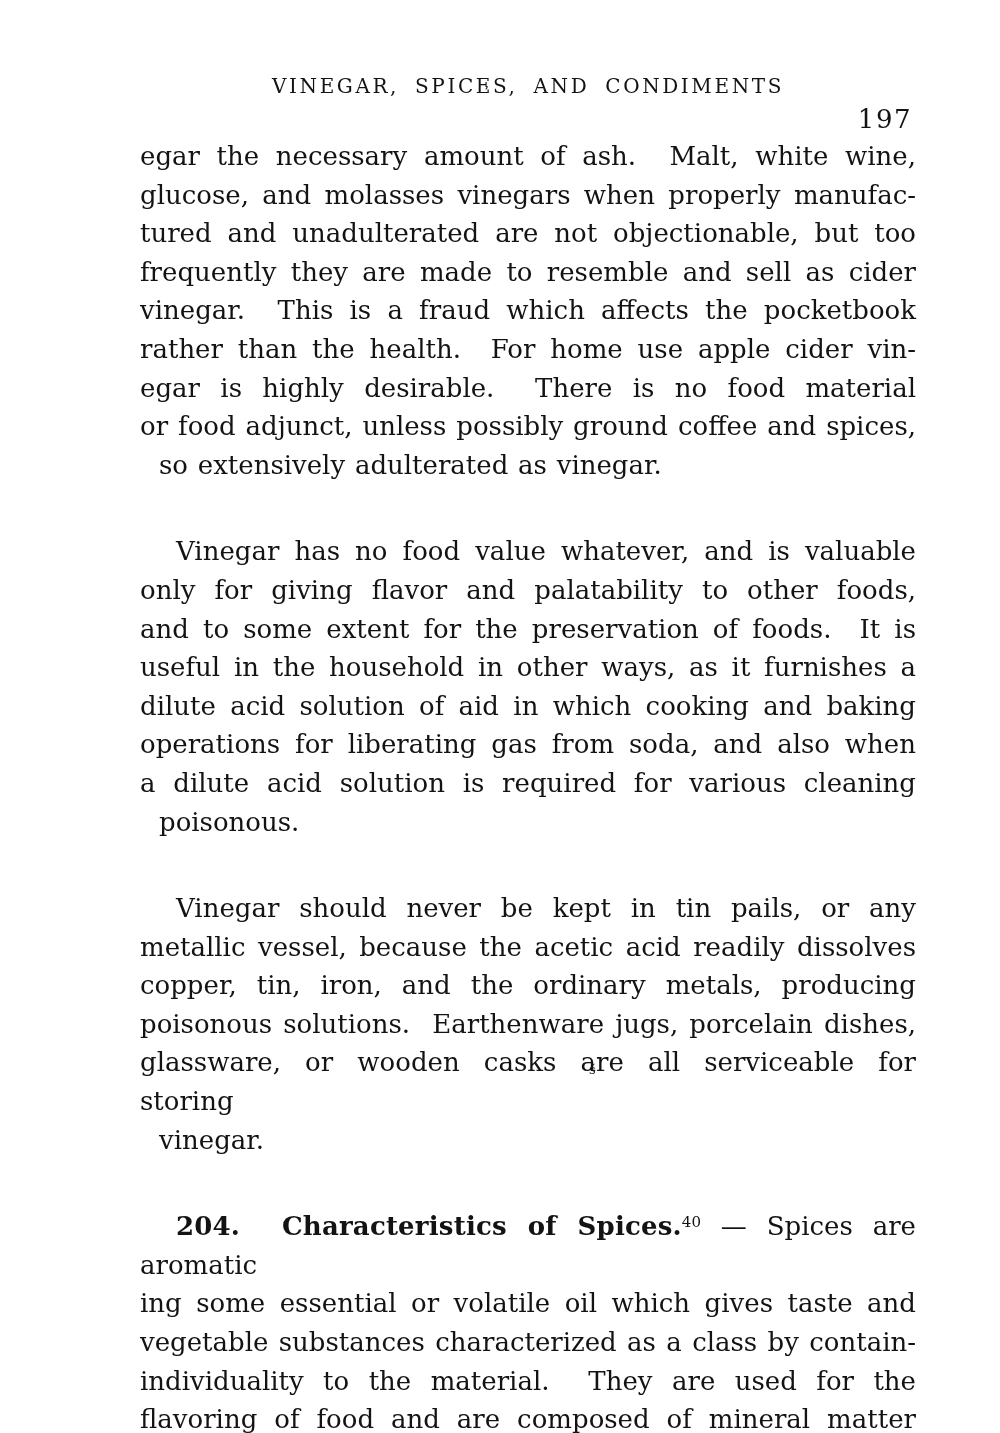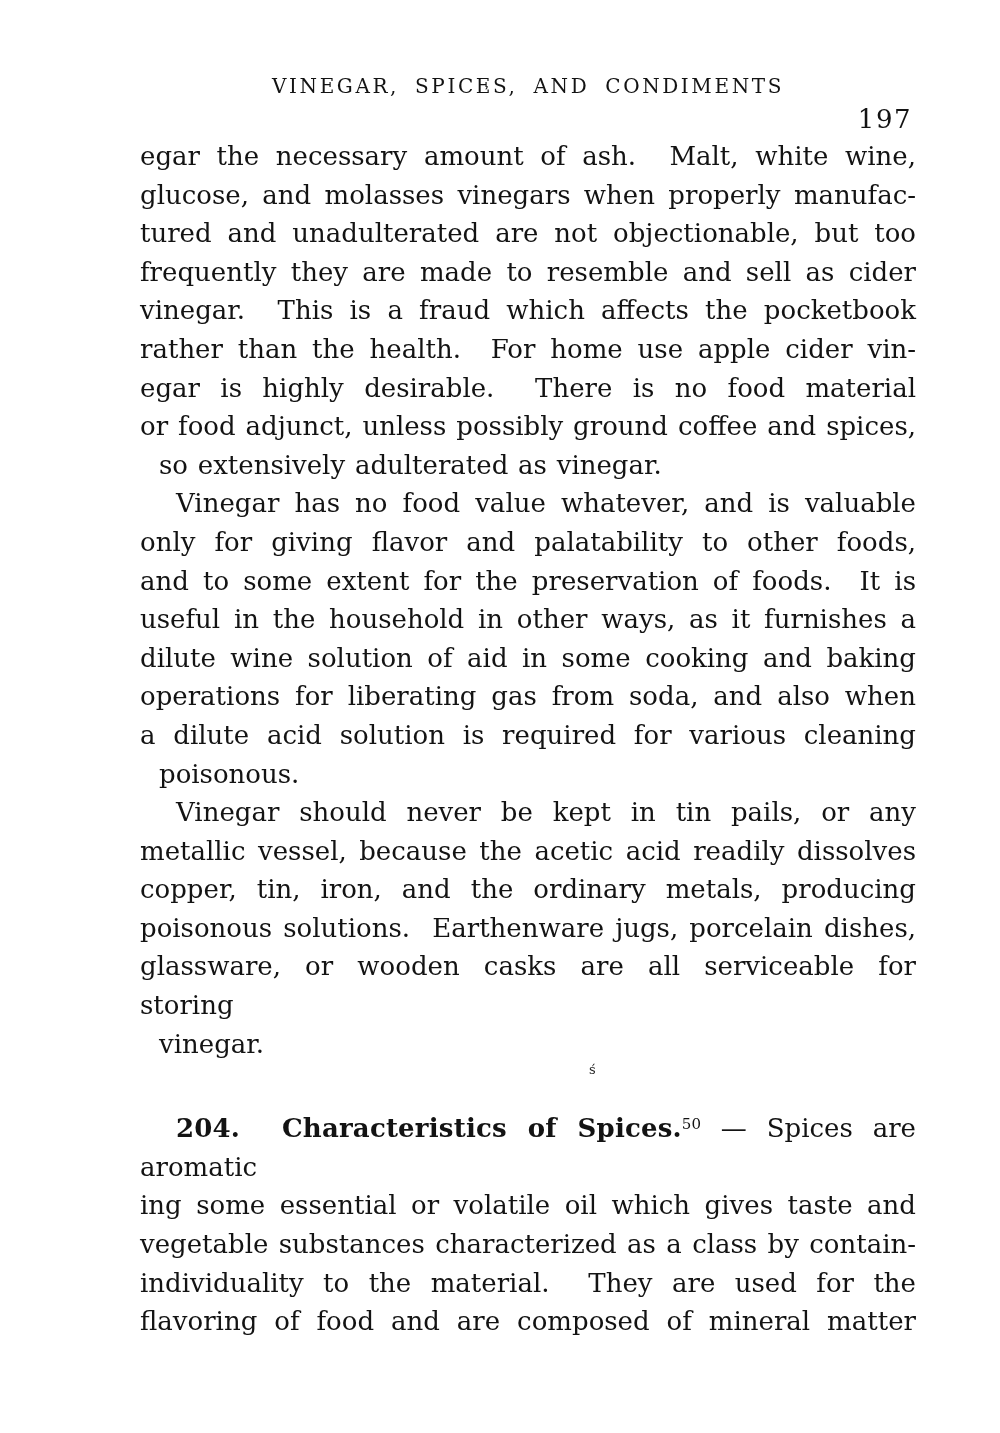--- a/index.html
+++ b/index.html
@@ -47,7 +47,7 @@
     word-spacing: 1.5px;
   }
   .line.no-just { text-align-last: left; margin-left: 19px; }
-  .line.indent { text-indent: 36px; }
+  .line.indent { text-indent: 36px; margin-top: 48px; }
   .bold { font-weight: 700; letter-spacing: 0.2px; }
   .sup {
     font-size: 15px;

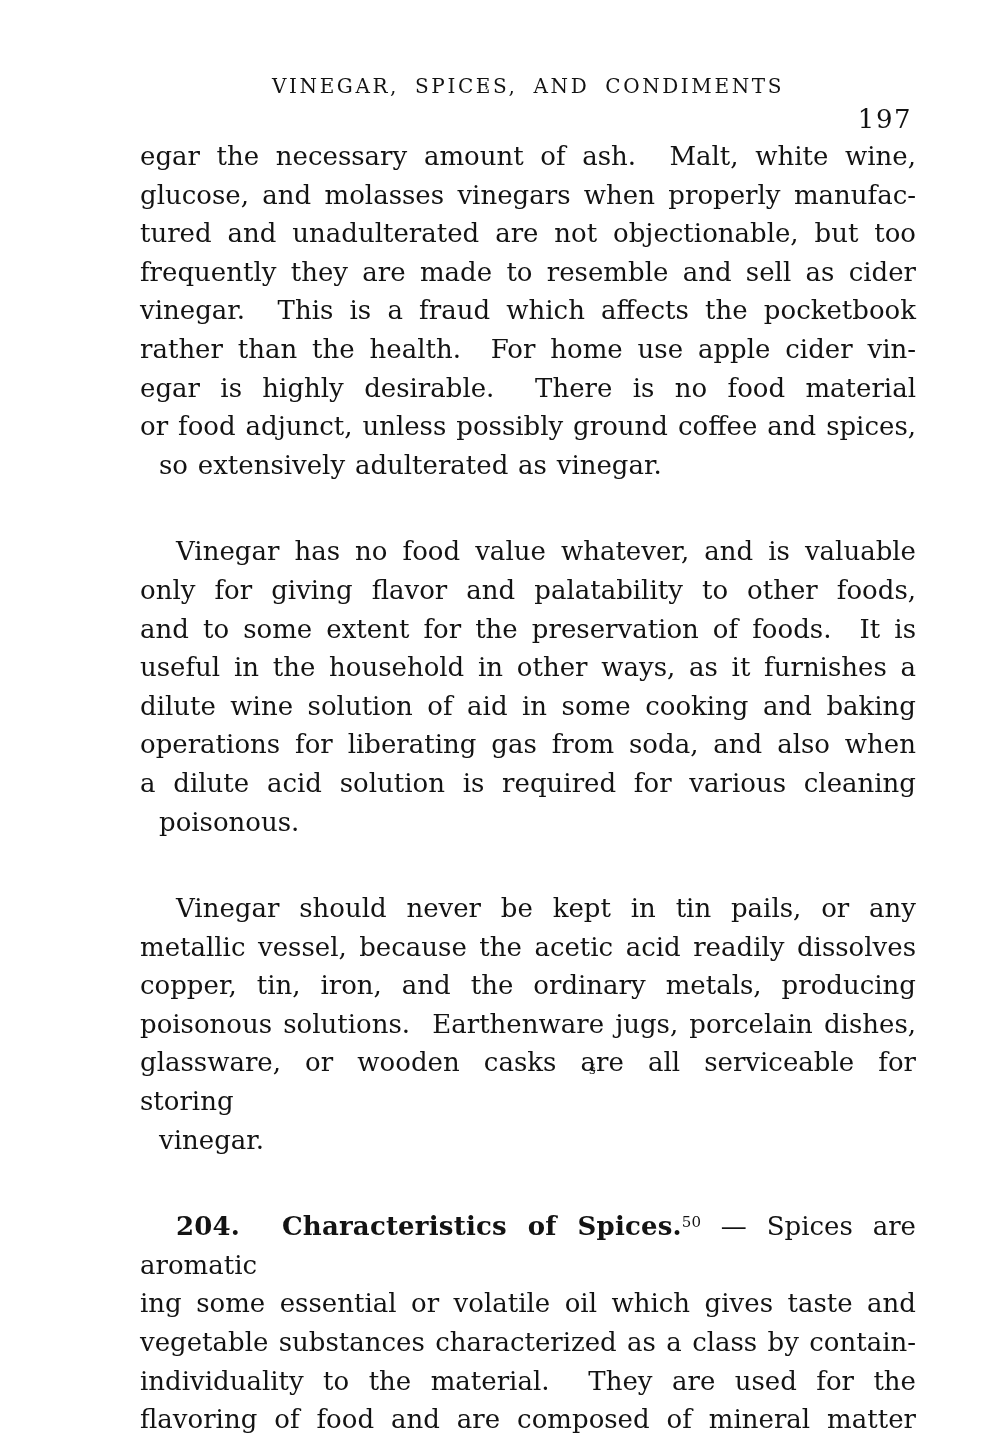--- a/index.html
+++ b/index.html
@@ -94,7 +94,7 @@
           <div class="line">only for giving flavor and palatability to other foods,</div>
           <div class="line">and to some extent for the preservation of foods.&nbsp; It is</div>
           <div class="line">useful in the household in other ways, as it furnishes a</div>
-          <div class="line">dilute wine solution of aid in some cooking and baking</div>
+          <div class="line">dilute acid solution of aid in which cooking and baking</div>
           <div class="line">operations for liberating gas from soda, and also when</div>
           <div class="line">a dilute acid solution is required for various cleaning</div>
           <div class="line no-just">poisonous.</div>

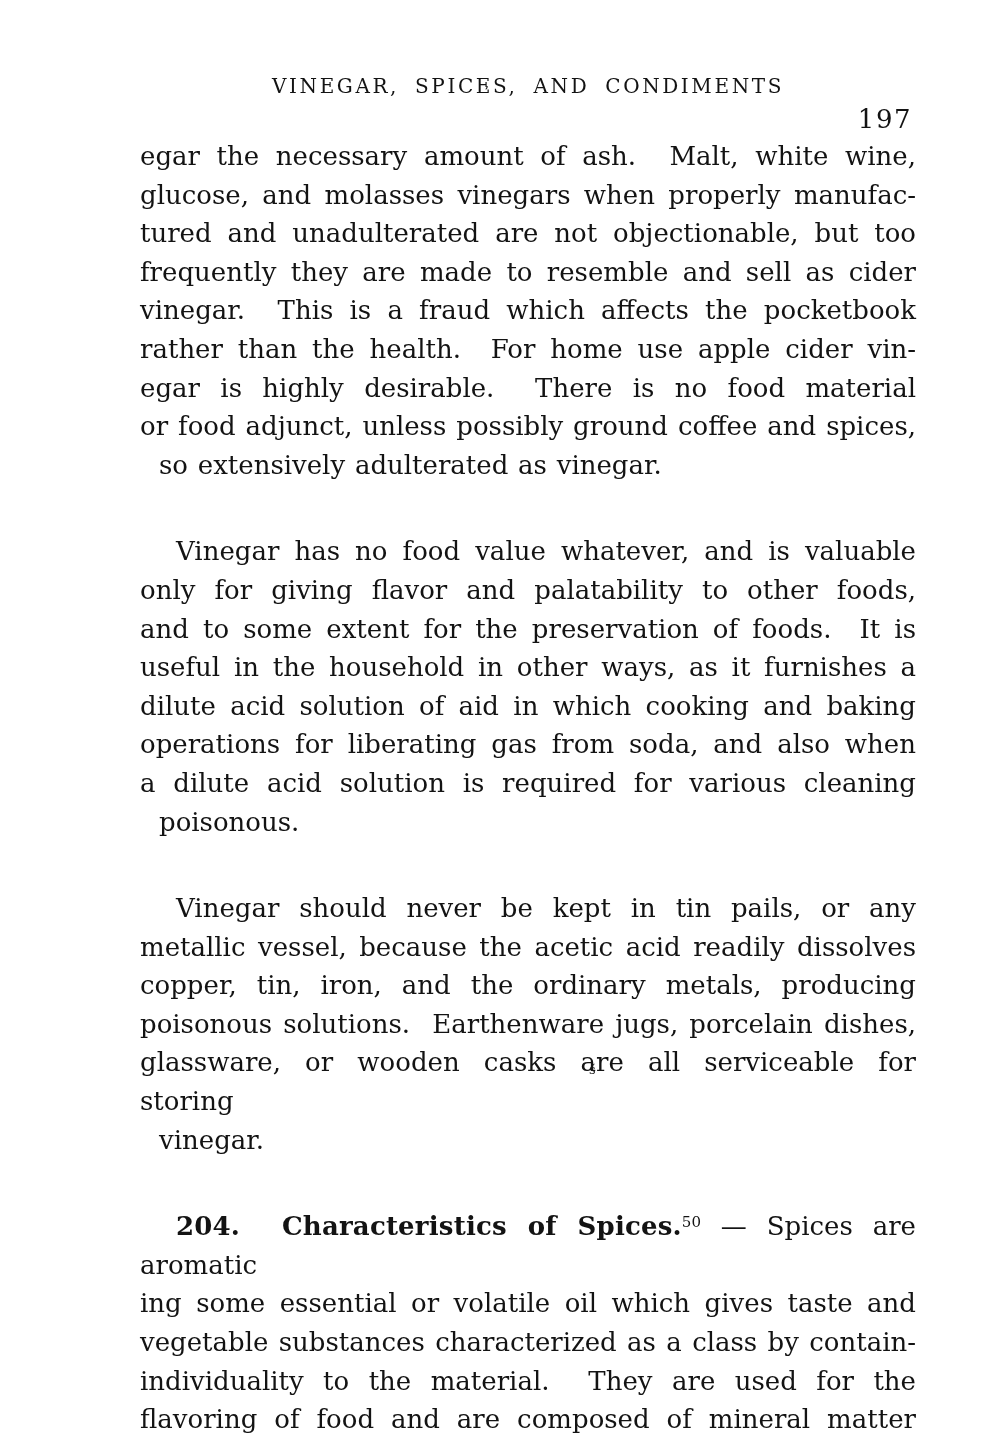--- a/index.html
+++ b/index.html
@@ -108,7 +108,7 @@
           <div class="line no-just">vinegar.</div>
         </div>
         <div class="para section-gap">
-          <div class="line indent"><span class="bold">204.&nbsp; Characteristics of Spices.</span><span class="sup">50</span><span class="normal"> — Spices are aromatic</span></div>
+          <div class="line indent"><span class="bold">204.&nbsp; Characteristics of Spices.</span><span class="sup">40</span><span class="normal"> — Spices are aromatic</span></div>
           <div class="line">ing some essential or volatile oil which gives taste and</div>
           <div class="line">vegetable substances characterized as a class by contain-</div>
           <div class="line">individuality to the material.&nbsp; They are used for the</div>

